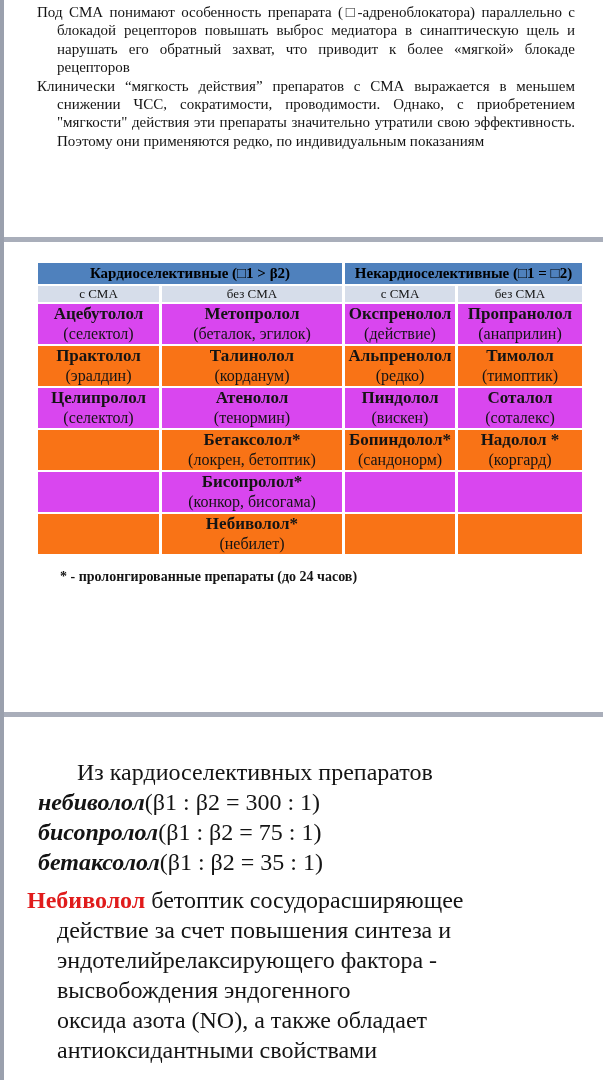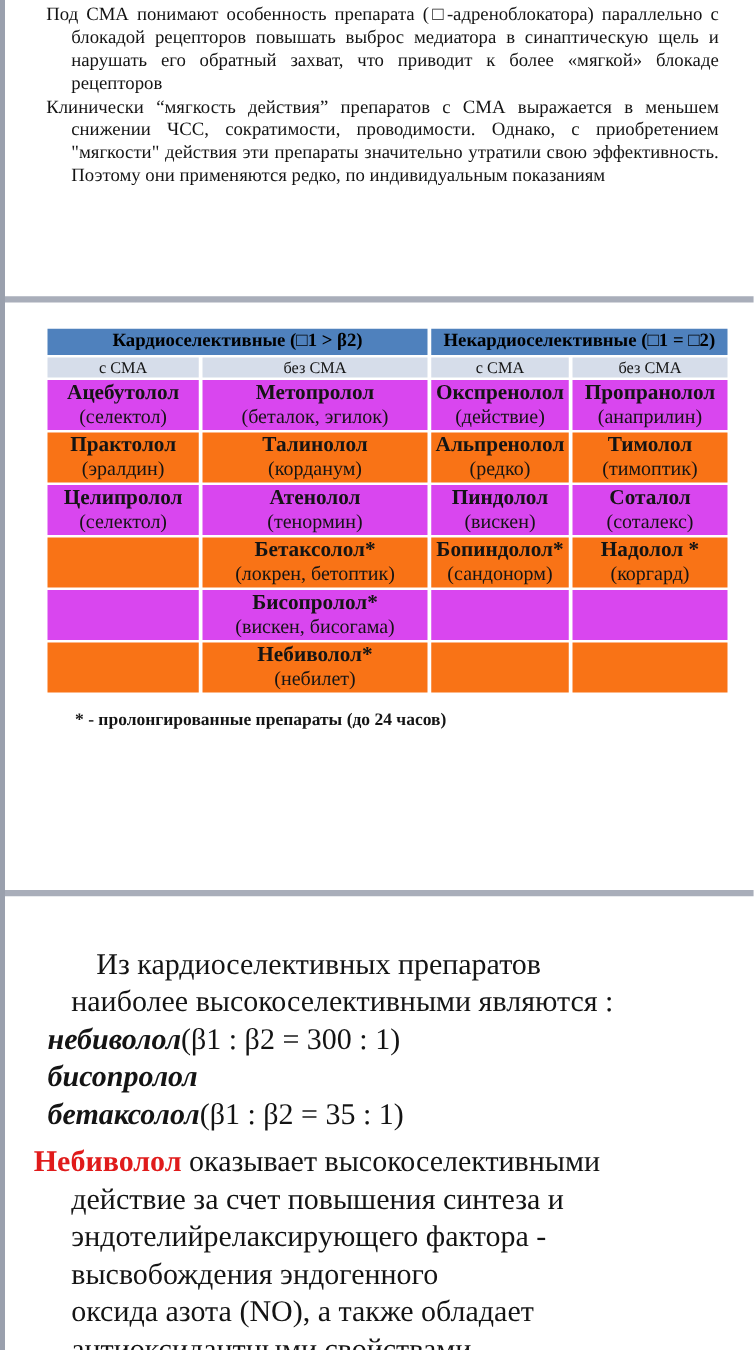--- a/index.html
+++ b/index.html
@@ -153,7 +153,7 @@
           </td>
         <td class="cell r-light">
             <div class="drug">Бисопролол*</div>
-            <div class="brand">(вискен, бисогама)</div>
+            <div class="brand">(конкор, бисогама)</div>
           </td>
         <td class="cell r-light">
             <div class="drug"></div>

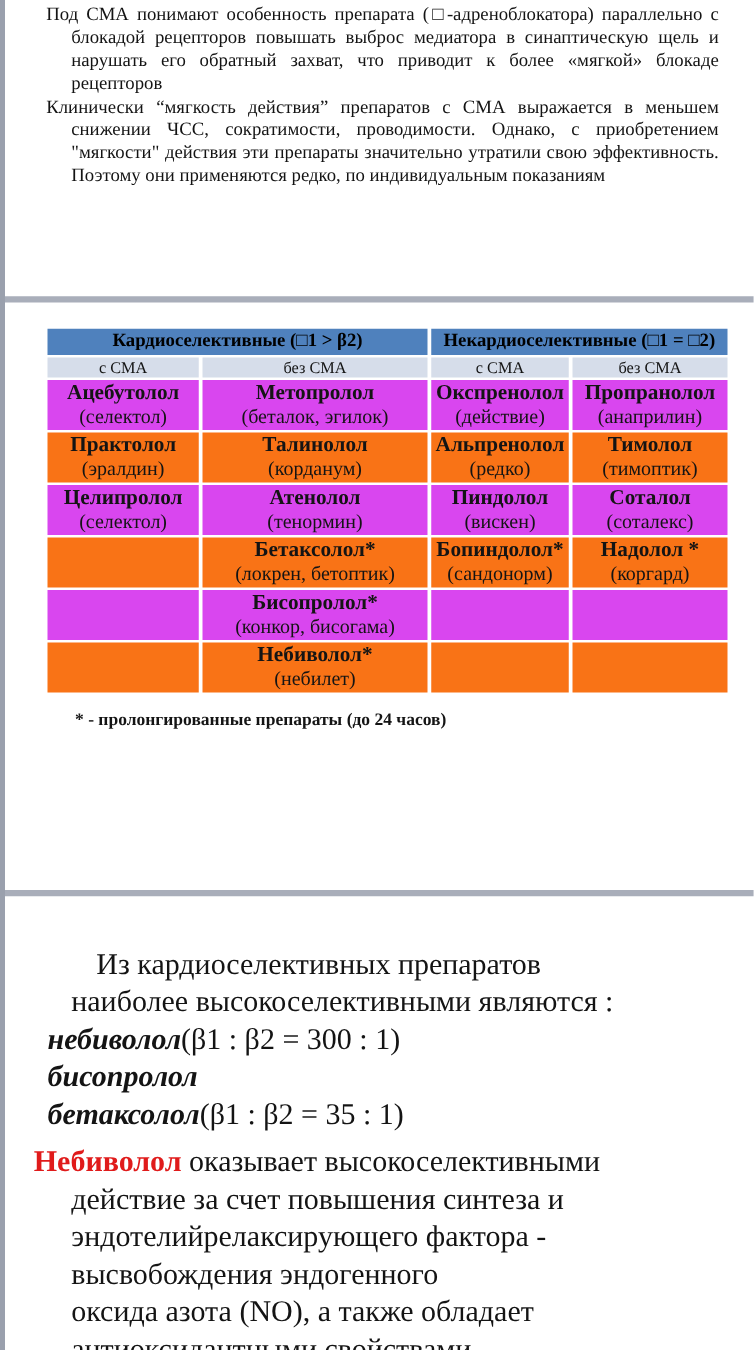--- a/index.html
+++ b/index.html
@@ -192,7 +192,6 @@
 
 <section class="slide3">
   <div class="intro-l1">Из кардиоселективных препаратов</div>
-  <div class="intro-l2">наиболее высокоселективными являются :</div>
 
   <div class="ratio-row">
     <span class="ratio-name">небиволол</span>

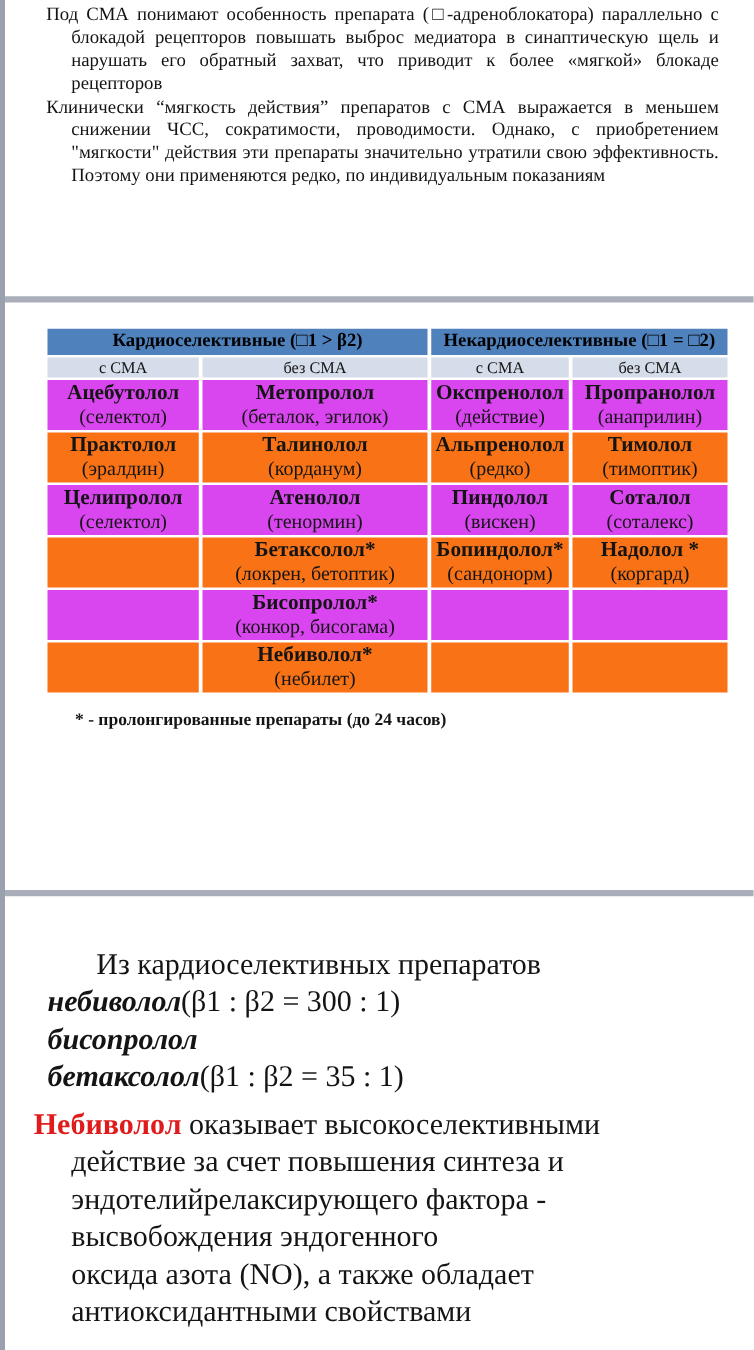--- a/index.html
+++ b/index.html
@@ -199,6 +199,7 @@
   </div>
   <div class="ratio-row">
     <span class="ratio-name">бисопролол</span>
+    <span class="ratio-val">(β1 : β2 = 75 : 1)</span>
   </div>
   <div class="ratio-row">
     <span class="ratio-name">бетаксолол</span>

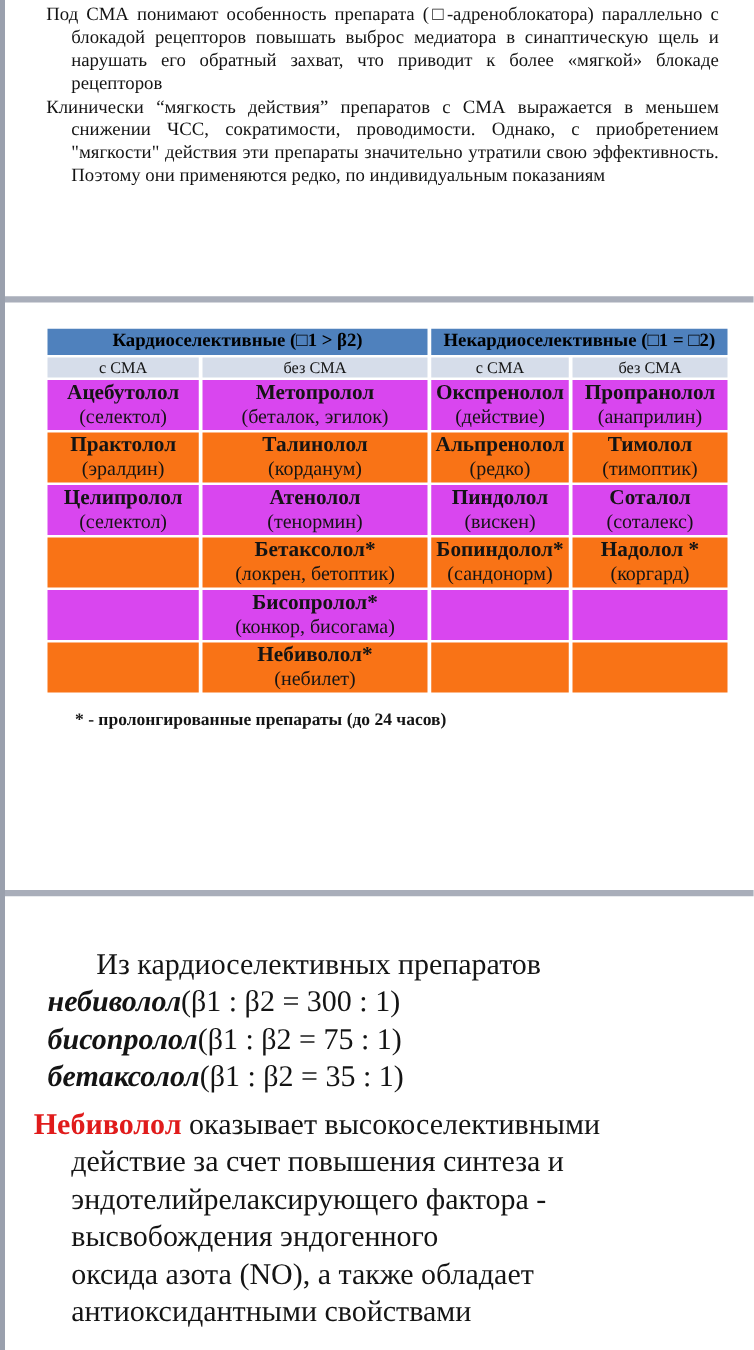--- a/index.html
+++ b/index.html
@@ -207,7 +207,7 @@
   </div>
 
   <div class="nb">
-    <div class="nb-line nb-first"><span class="red">Небиволол</span><span> оказывает высокоселективными</span></div>
+    <div class="nb-line nb-first"><span class="red">Небиволол</span><span> бетоптик сосудорасширяющее</span></div>
     <div class="nb-line">действие за счет повышения синтеза и</div>
     <div class="nb-line">эндотелийрелаксирующего фактора -</div>
     <div class="nb-line">высвобождения эндогенного</div>

